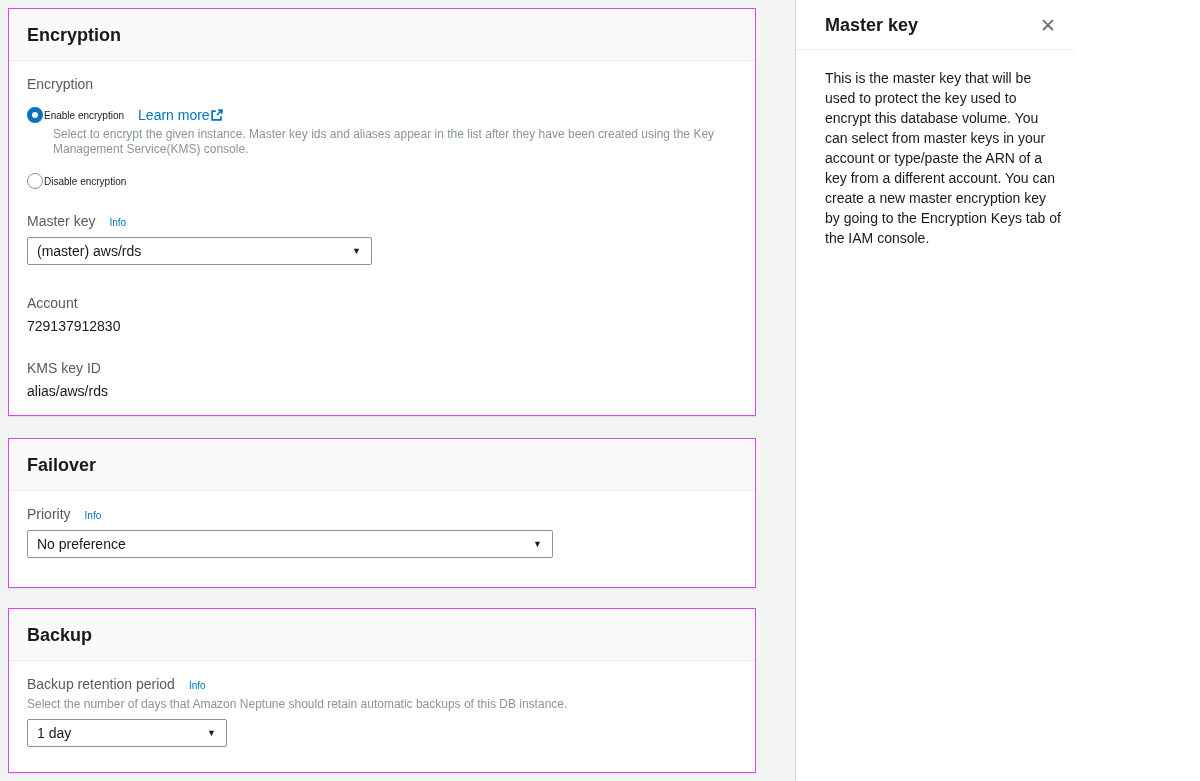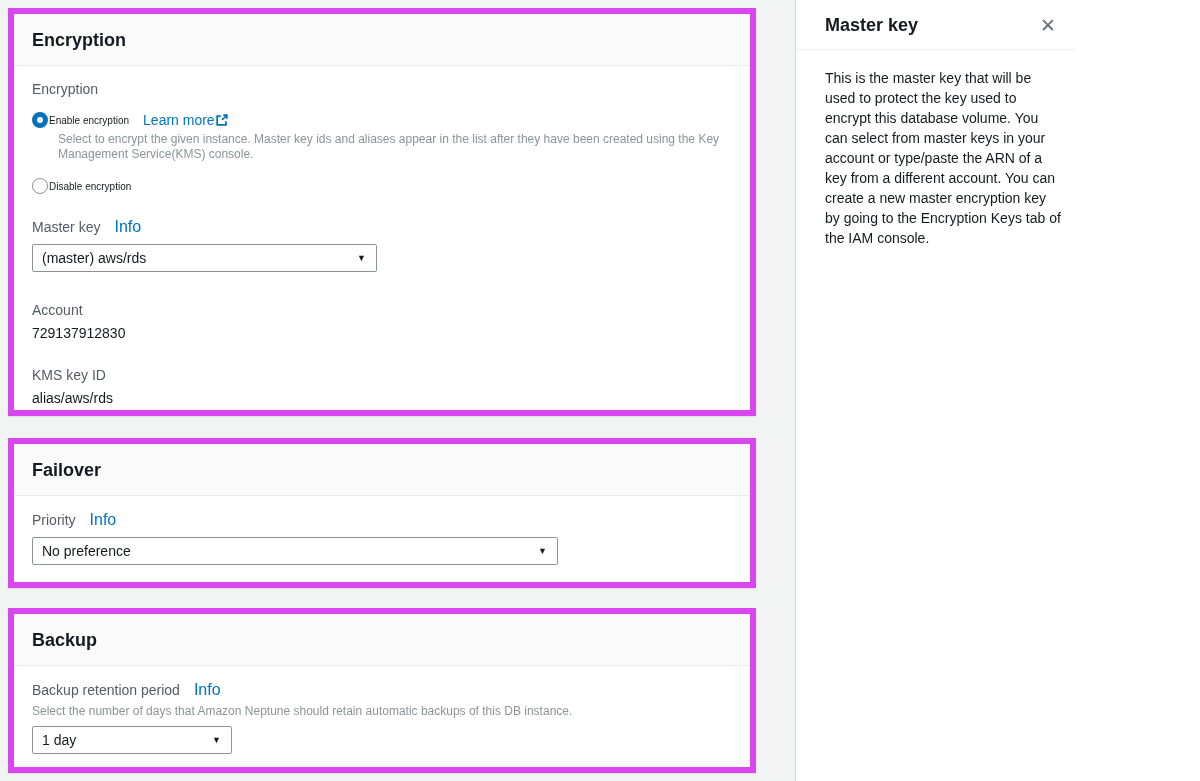--- a/index.html
+++ b/index.html
@@ -10,7 +10,7 @@
   }
   .panel {
     position:absolute; left:8px; width:748px; box-sizing:border-box;
-    background:#ffffff; border:6px solid #d946ef;
+    background:#ffffff; border:1px solid #d946ef;
     box-shadow:0 1px 1px rgba(0,28,36,.08);
   }
   #panel-encryption { top:8px;   height:408px; }

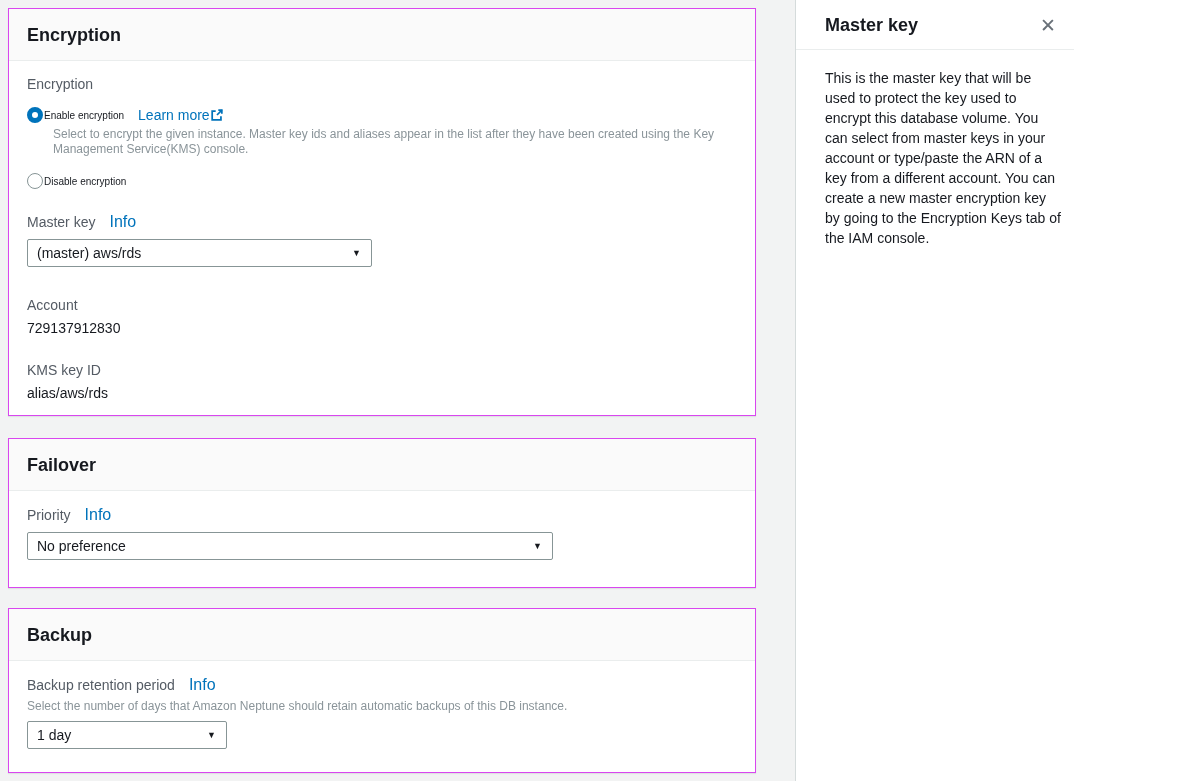--- a/index.html
+++ b/index.html
@@ -32,7 +32,7 @@
   .radio-desc   { margin:4px 0 0 26px; font-size:12px; color:#8a9499; line-height:15px; max-width:680px; }
 
   .label-row    { display:flex; align-items:baseline; gap:14px; }
-  .info-link    { color:#0073bb; font-size:16px; cursor:pointer; text-decoration:none; }
+  .info-link    { color:#0073bb; font-size:10px; cursor:pointer; text-decoration:none; }
 
   .select {
     border:1px solid #879596; border-radius:2px; height:28px; background:#fff;

